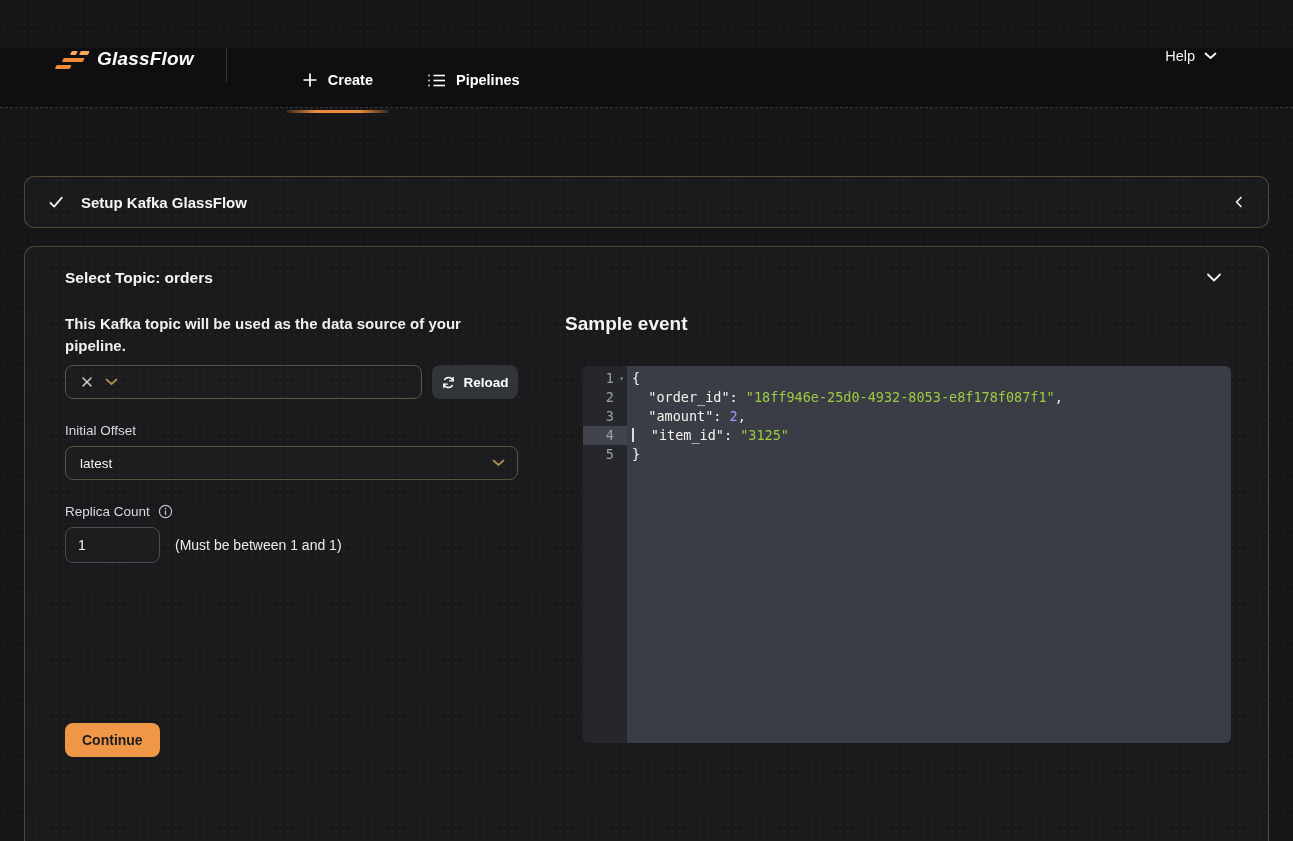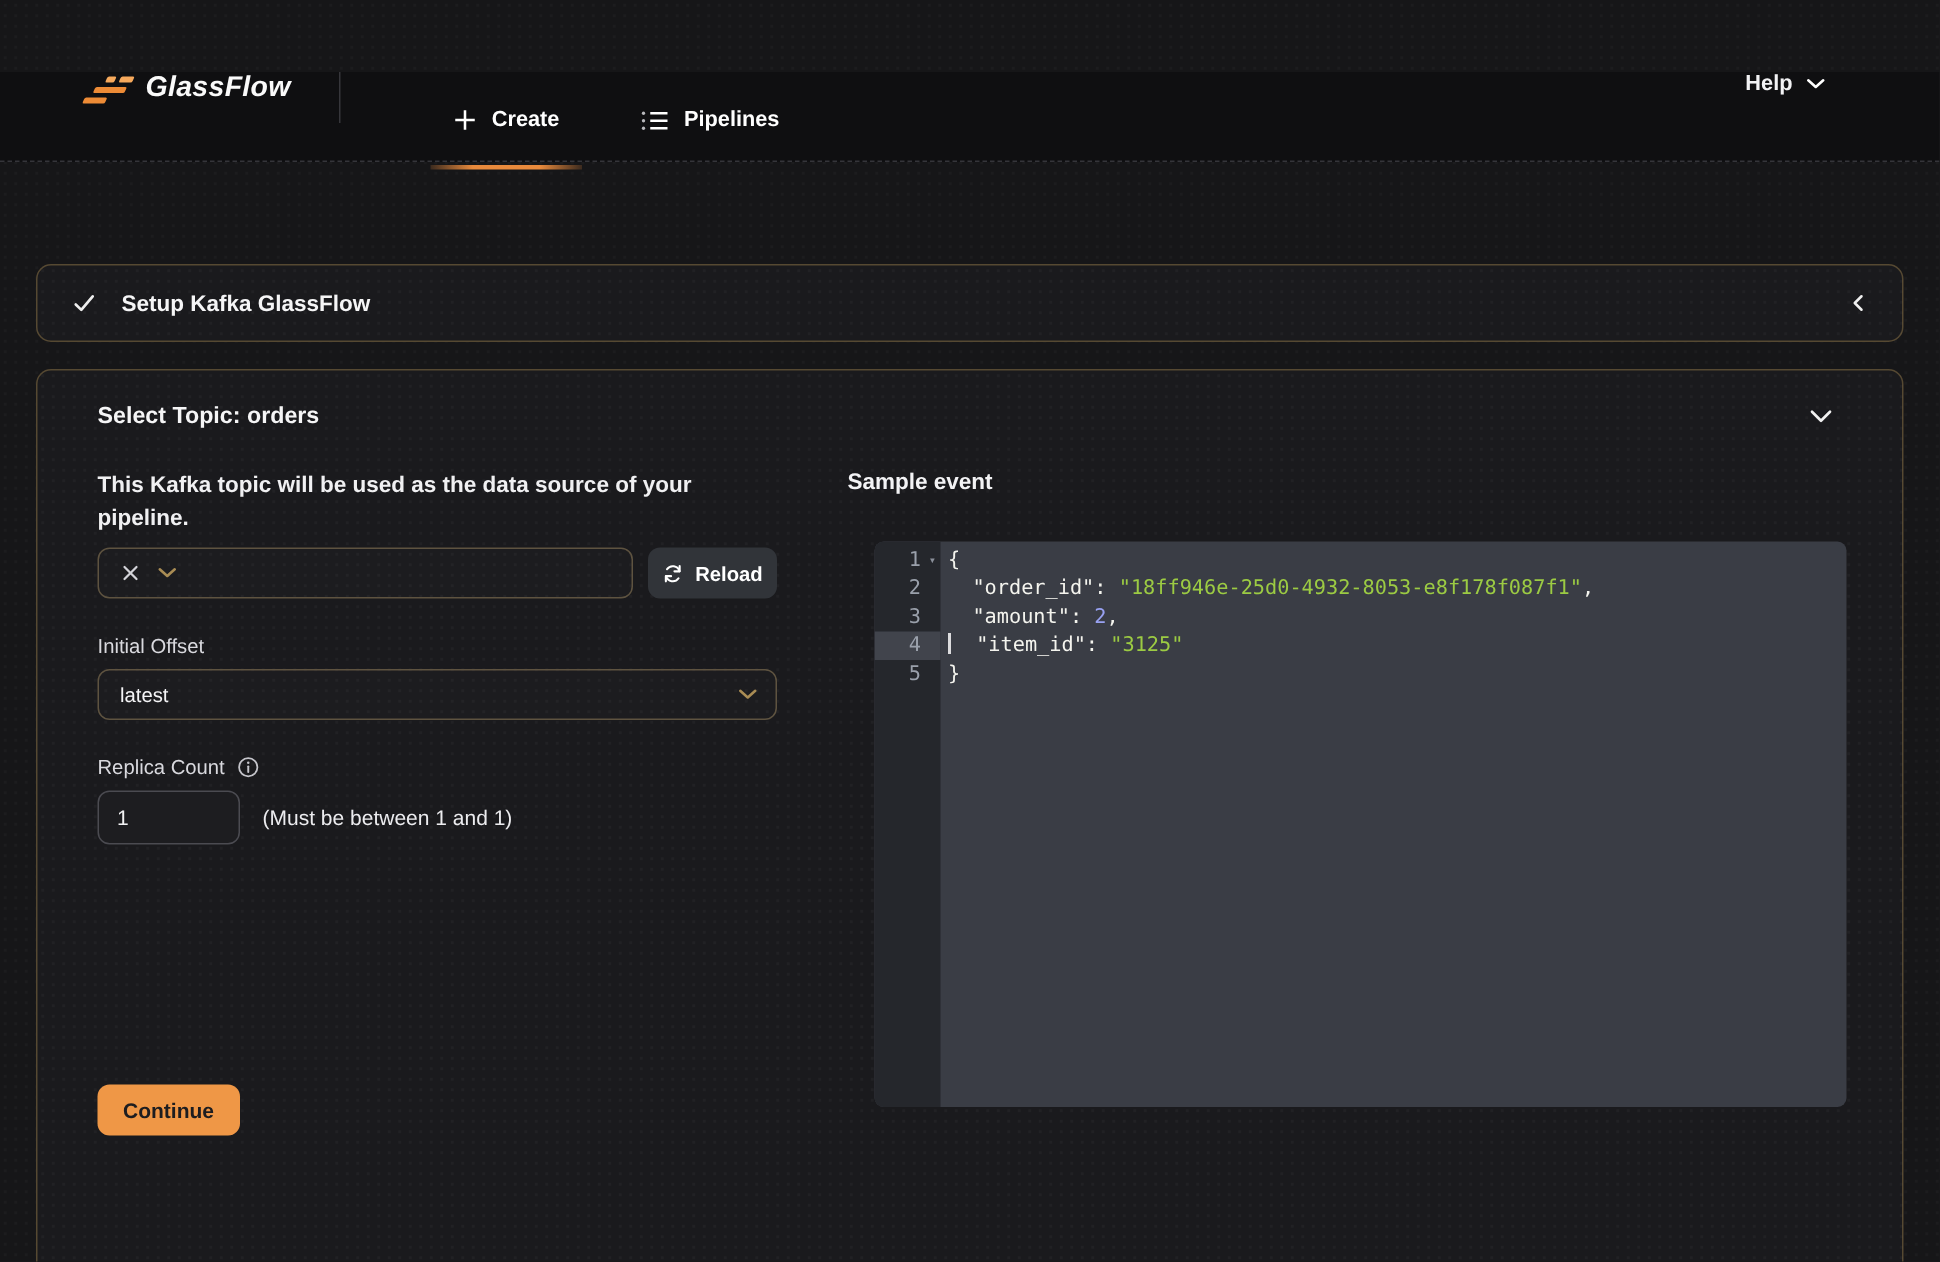--- a/index.html
+++ b/index.html
@@ -42,7 +42,7 @@
     background:linear-gradient(90deg, rgba(233,138,60,.18), #E98A3C 28%, #E98A3C 72%, rgba(233,138,60,.18));
   }
   .help { margin-left:auto; margin-right:76px; display:flex; align-items:center; gap:9px;
-    font-size:14.5px; font-weight:700; cursor:pointer; }
+    font-size:14.5px; font-weight:400; cursor:pointer; }
 
   
   main { padding:68px 24px 0; }

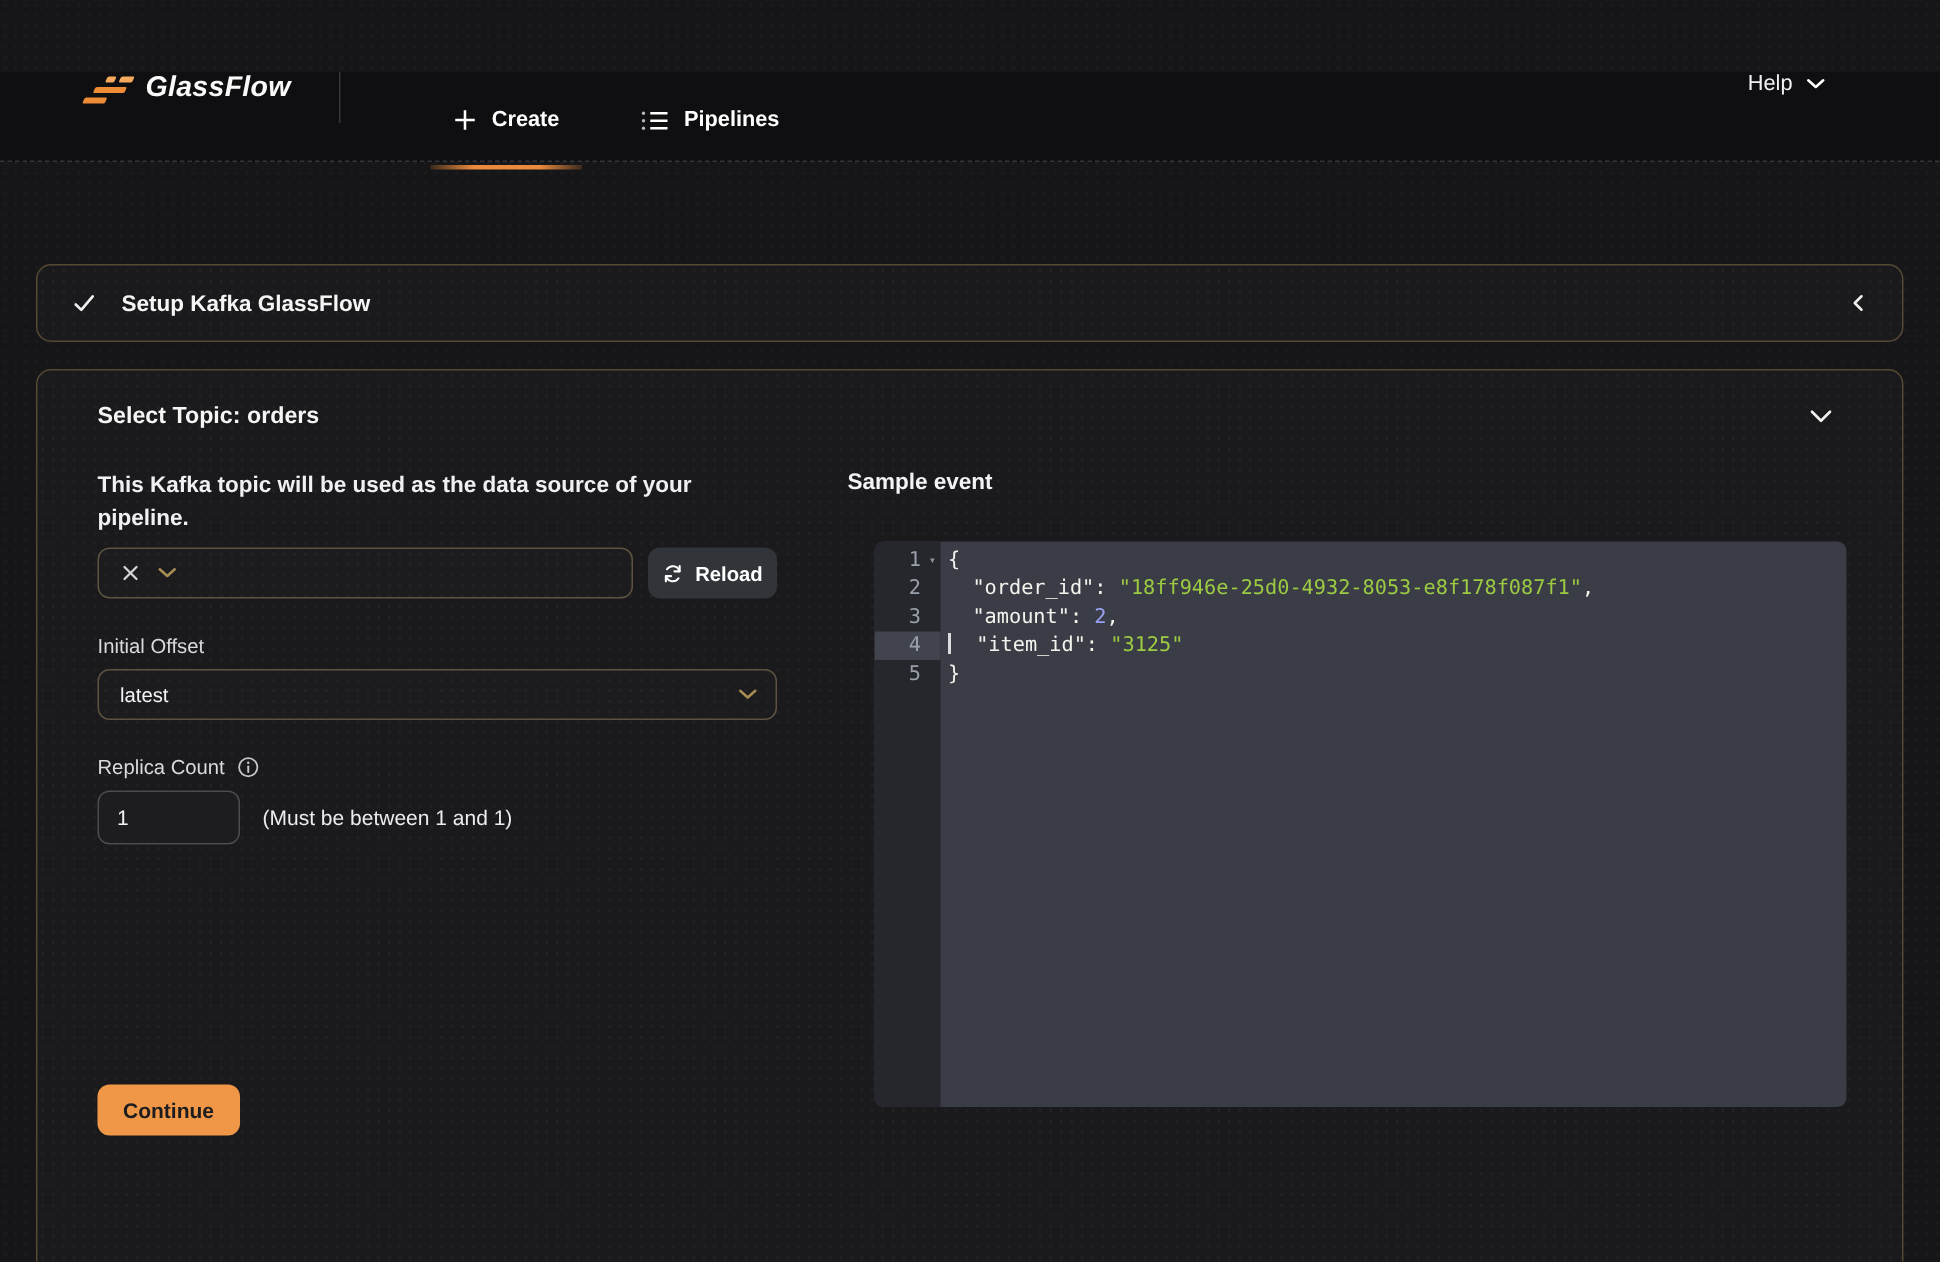--- a/index.html
+++ b/index.html
@@ -101,7 +101,7 @@
 
   
   .right-col { margin-left:24px; flex:1; }
-  .sample-label { margin-top:26px; font-size:15px; font-weight:700; color:#f3f3f5; }
+  .sample-label { margin-top:26px; font-size:19px; font-weight:700; color:#f3f3f5; }
   .editor {
     margin-top:31px; margin-left:18px; width:648px; height:377px;
     border-radius:6px; overflow:hidden; position:relative;

